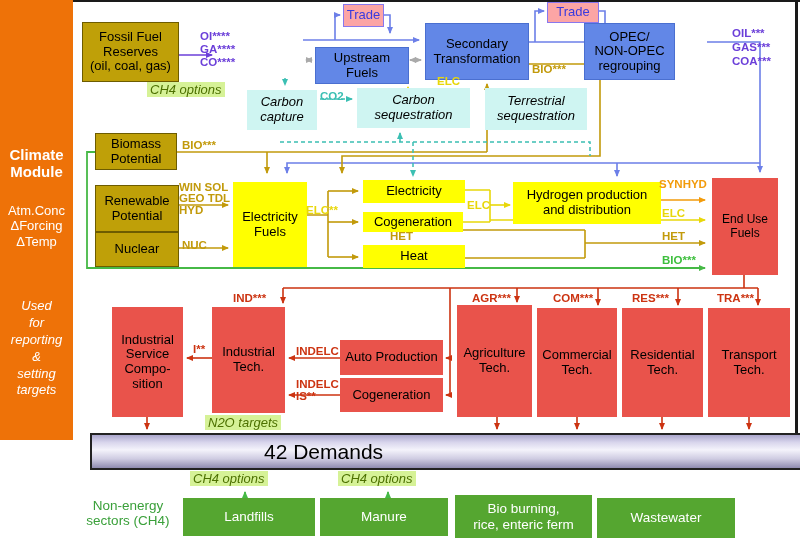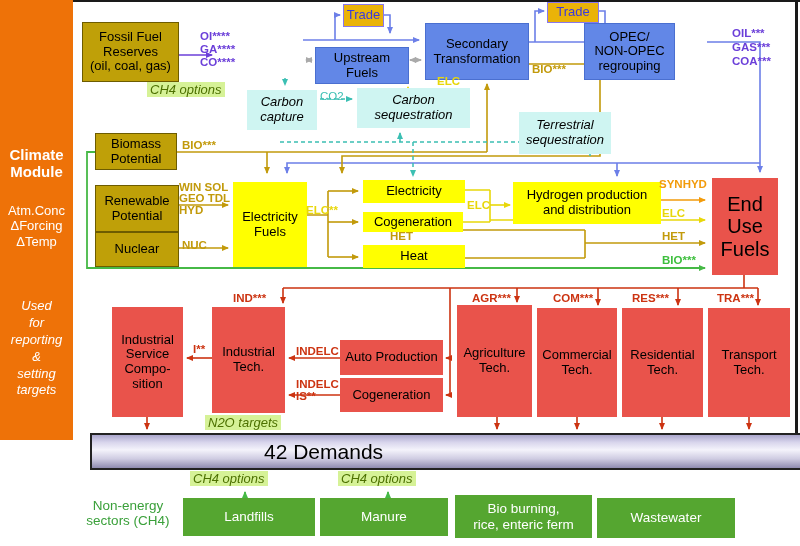--- a/index.html
+++ b/index.html
@@ -9,7 +9,7 @@
        text-align:center;white-space:pre-line;font-size:13px;line-height:1.12;color:#000;z-index:3;}
   .olive{background:#BFA008;border:1px solid #6d5c00;}
   .blue{background:#6287E7;border:1px solid #4a6fd0;}
-  .tradebox{background:#eab308;border:1.5px solid #8877EE;color:#3A3ADF;z-index:3;}
+  .tradebox{background:#fca5a5;border:1.5px solid #8877EE;color:#3A3ADF;z-index:3;}
   .cyan{background:#CFF5F2;font-style:italic;}
   .yellow{background:#FFFF00;}
   .red{background:#E9534B;}

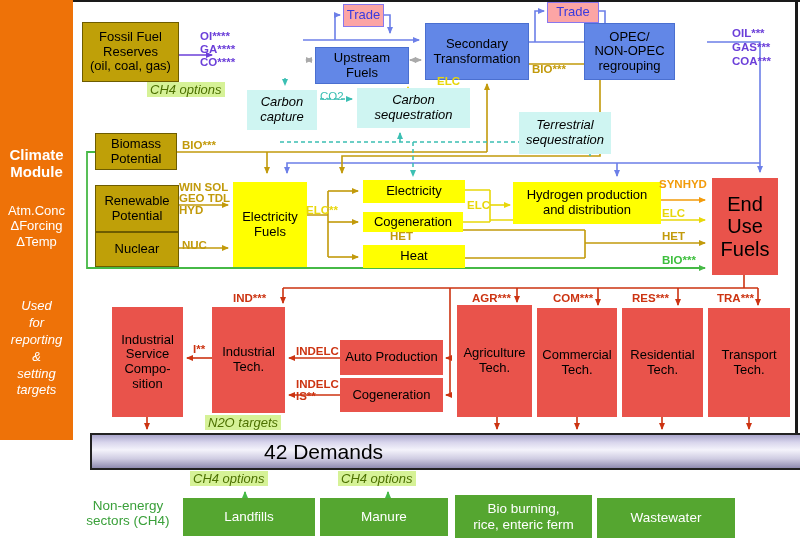--- a/index.html
+++ b/index.html
@@ -21,7 +21,7 @@
   .gold{color:#C29A0B;}
   .yel{color:#E8D70A;}
   .orangetxt{color:#F29B0B;}
-  .teal{color:#3BBFB3;font-weight:normal;}
+  .teal{color:#3BBFB3;font-weight:bold;}
   .redtxt{color:#CC3311;}
   .greentxt{color:#3DBF3D;}
   #sidebar{position:absolute;left:0;top:0;width:73px;height:440px;background:#EE7208;z-index:5;color:#fff;}

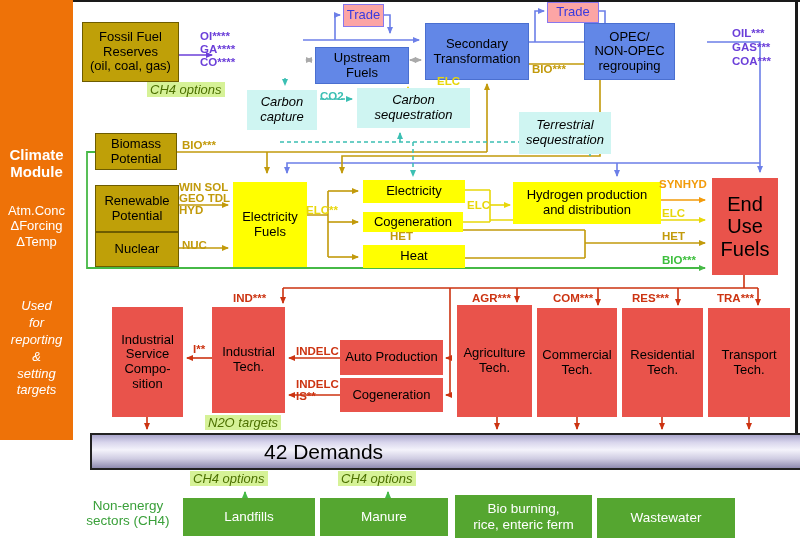--- a/index.html
+++ b/index.html
@@ -183,7 +183,7 @@
 capture</div>
   <div class="box cyan" style="left:357px;top:88px;width:113px;height:40px;">Carbon
 sequestration</div>
-  <div class="box cyan" style="left:519px;top:88px;width:92px;height:42px;margin-top:24px;">Terrestrial
+  <div class="box cyan" style="left:485px;top:88px;width:102px;height:42px;">Terrestrial
 sequestration</div>
 
   <div class="box olive" style="left:95px;top:133px;width:80px;height:35px;">Biomass

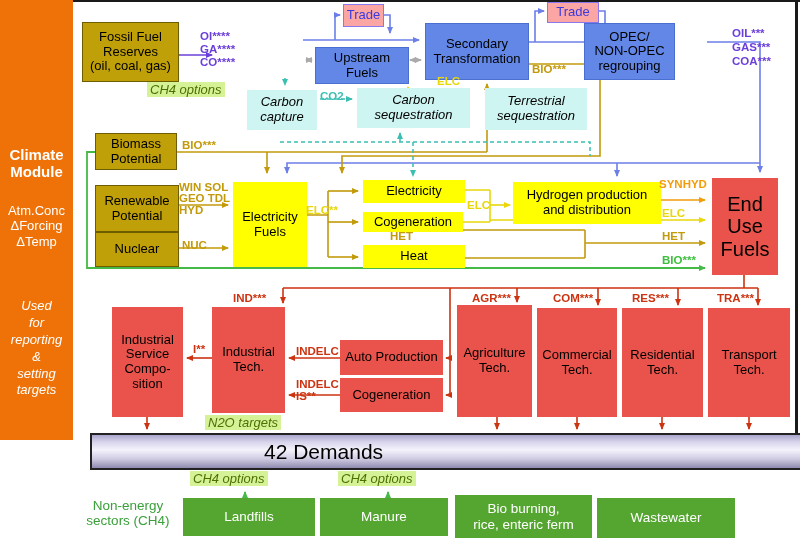--- a/index.html
+++ b/index.html
@@ -199,7 +199,7 @@
   <div class="box yellow" style="left:363px;top:245px;width:102px;height:23px;">Heat</div>
   <div class="box yellow" style="left:513px;top:182px;width:148px;height:42px;">Hydrogen production
 and distribution</div>
-  <div class="box red" style="left:712px;top:178px;width:66px;height:97px;font-size:20px;">End Use
+  <div class="box red" style="left:712px;top:178px;width:66px;height:97px;font-size:12px;">End Use
 Fuels</div>
 
   <div class="box red" style="left:112px;top:307px;width:71px;height:110px;">Industrial

